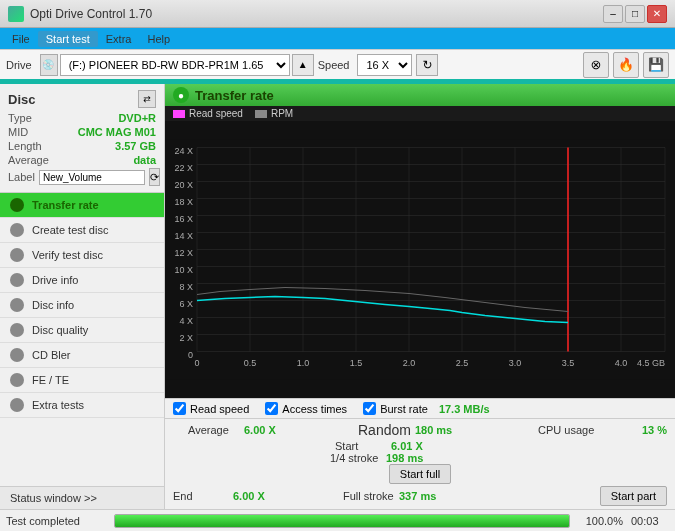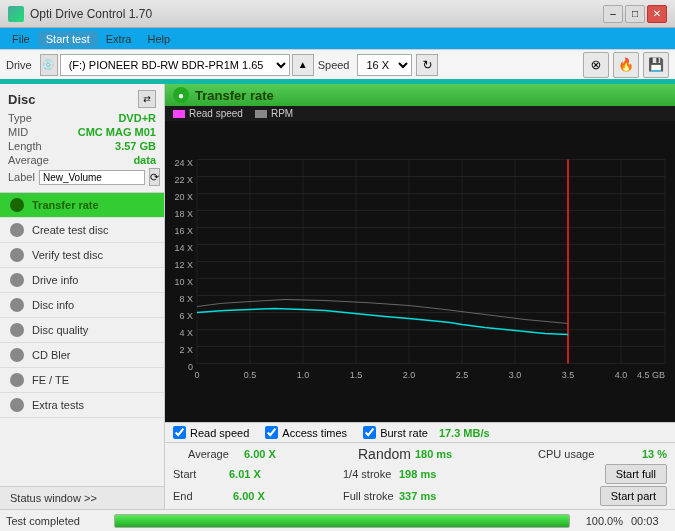--- a/index.html
+++ b/index.html
@@ -620,7 +620,7 @@
         </div>
       </div>
 
-      <div style="display:flex;align-items:center;gap:0;margin-bottom:2px;">
+      <div style="display:flex;align-items:center;gap:0;margin-bottom:2px;flex-direction:column;">
         <div style="display:flex;align-items:center;gap:4px;width:170px;">
           <span style="color:#333;font-size:11px;min-width:52px;">Start</span>
           <span style="color:#22aa22;font-size:11px;font-weight:bold;">6.01 X</span>

